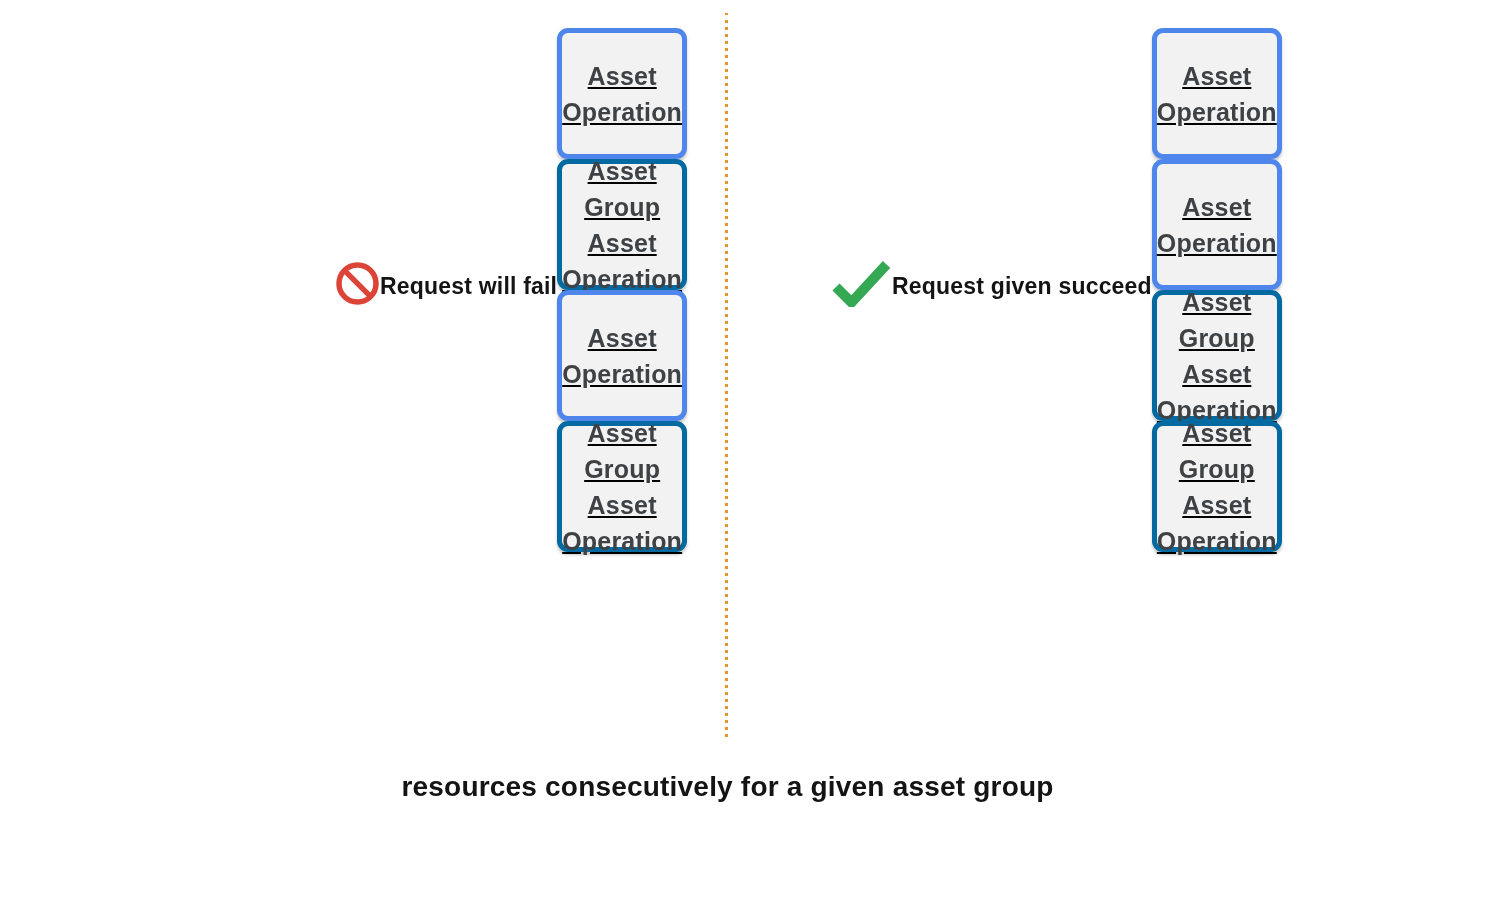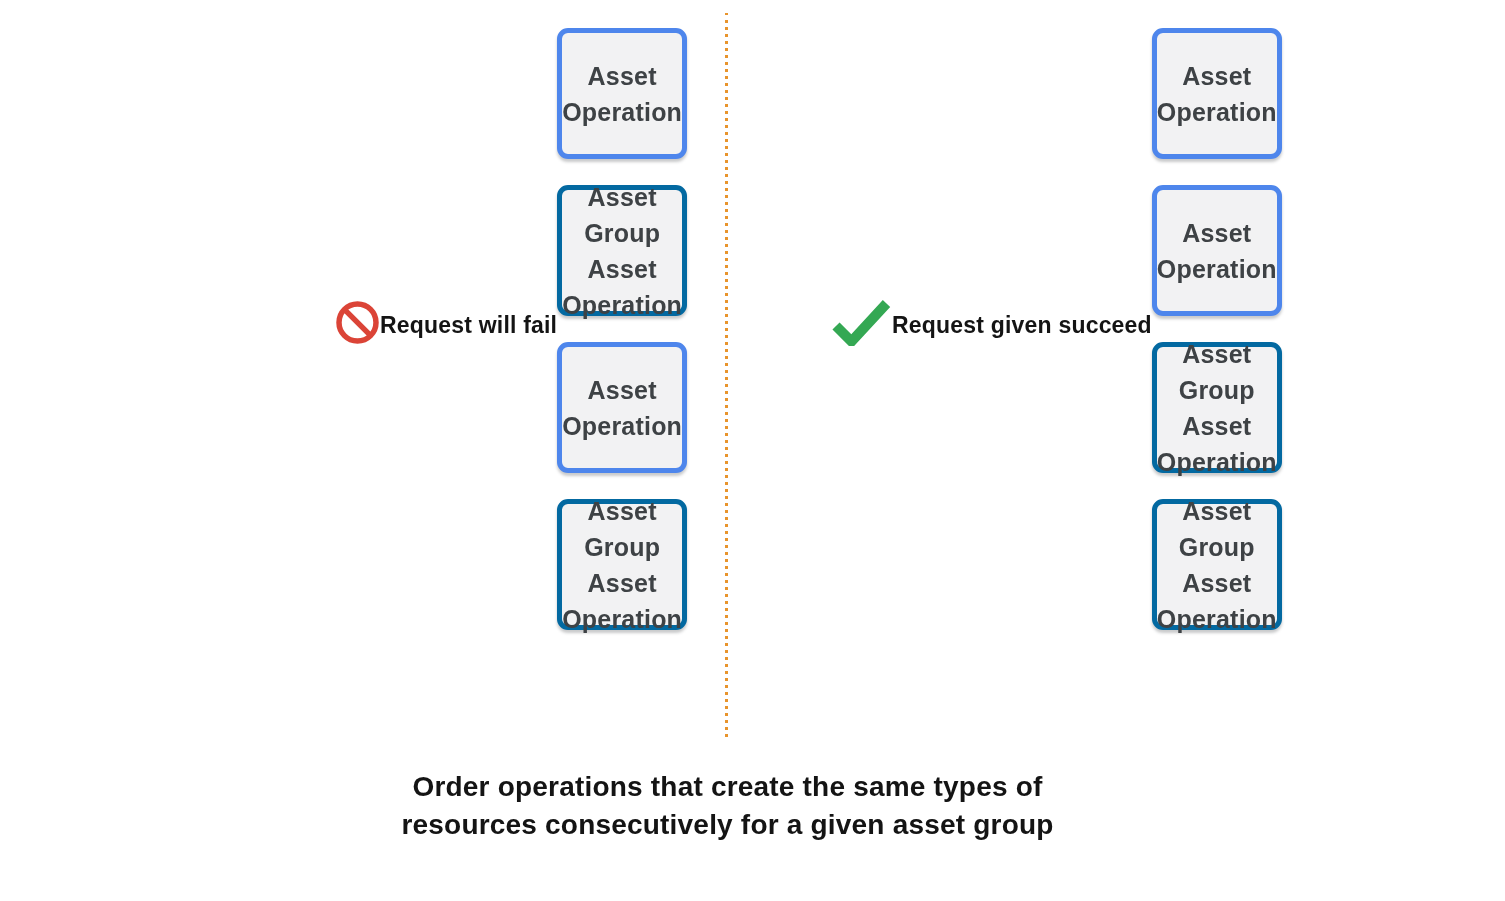--- a/index.html
+++ b/index.html
@@ -41,9 +41,9 @@
   .boxes {
     display: flex;
     flex-direction: column;
-    gap: 26px;
     margin-top: 14px;
     width: 100%;
+    text-decoration: underline;
   }
   .box {
     box-sizing: border-box;

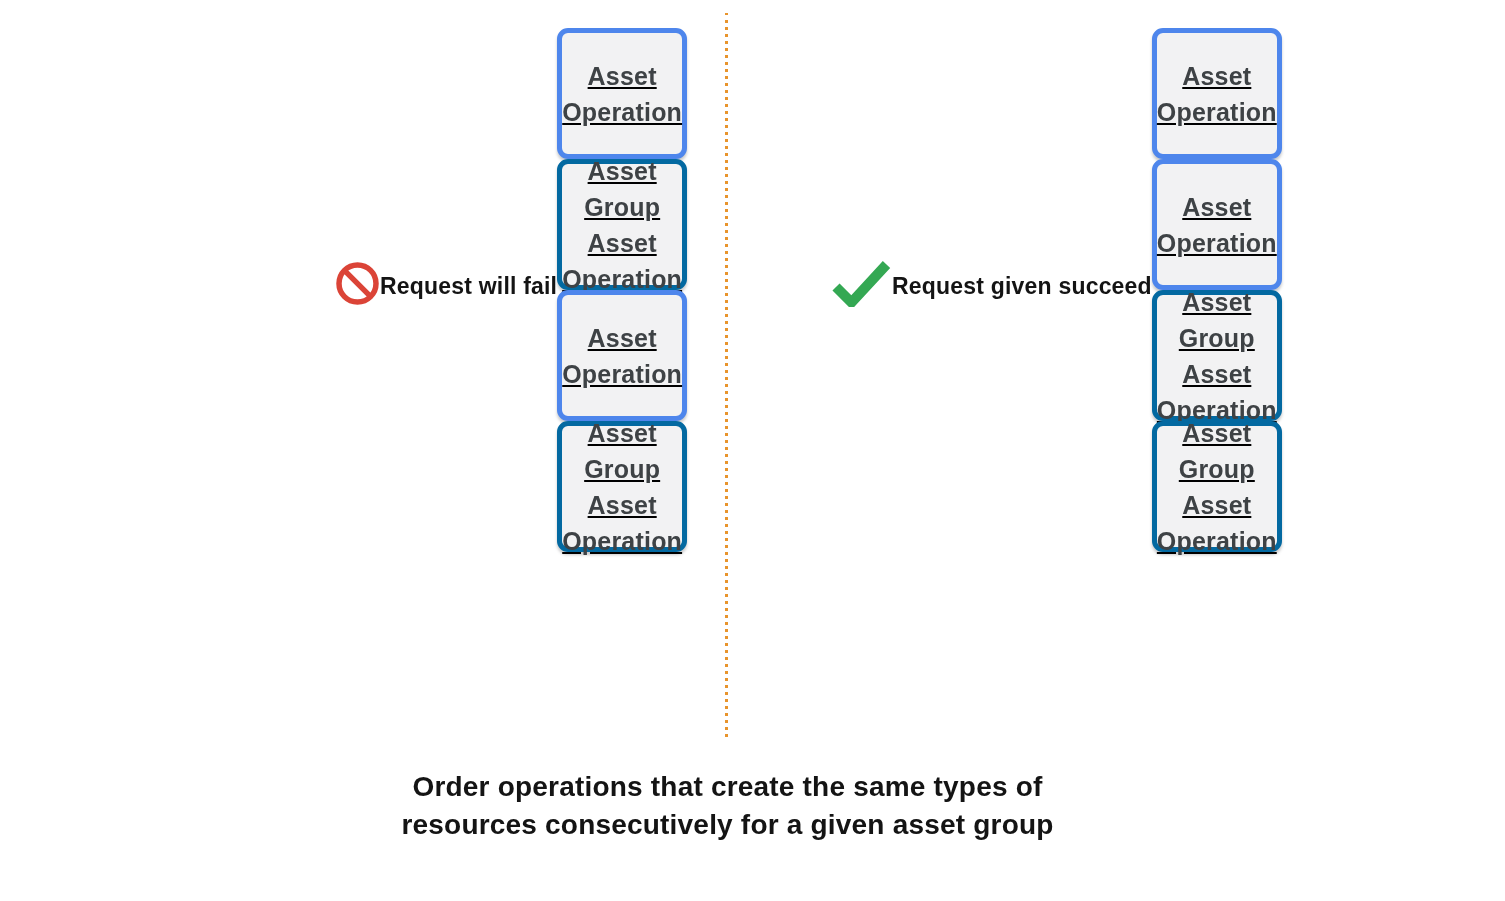--- a/index.html
+++ b/index.html
@@ -155,7 +155,6 @@
   </div>
 
   <div class="caption">
-    <div>Order operations that create the same types of</div>
     <div>resources consecutively for a given asset group</div>
   </div>
 

